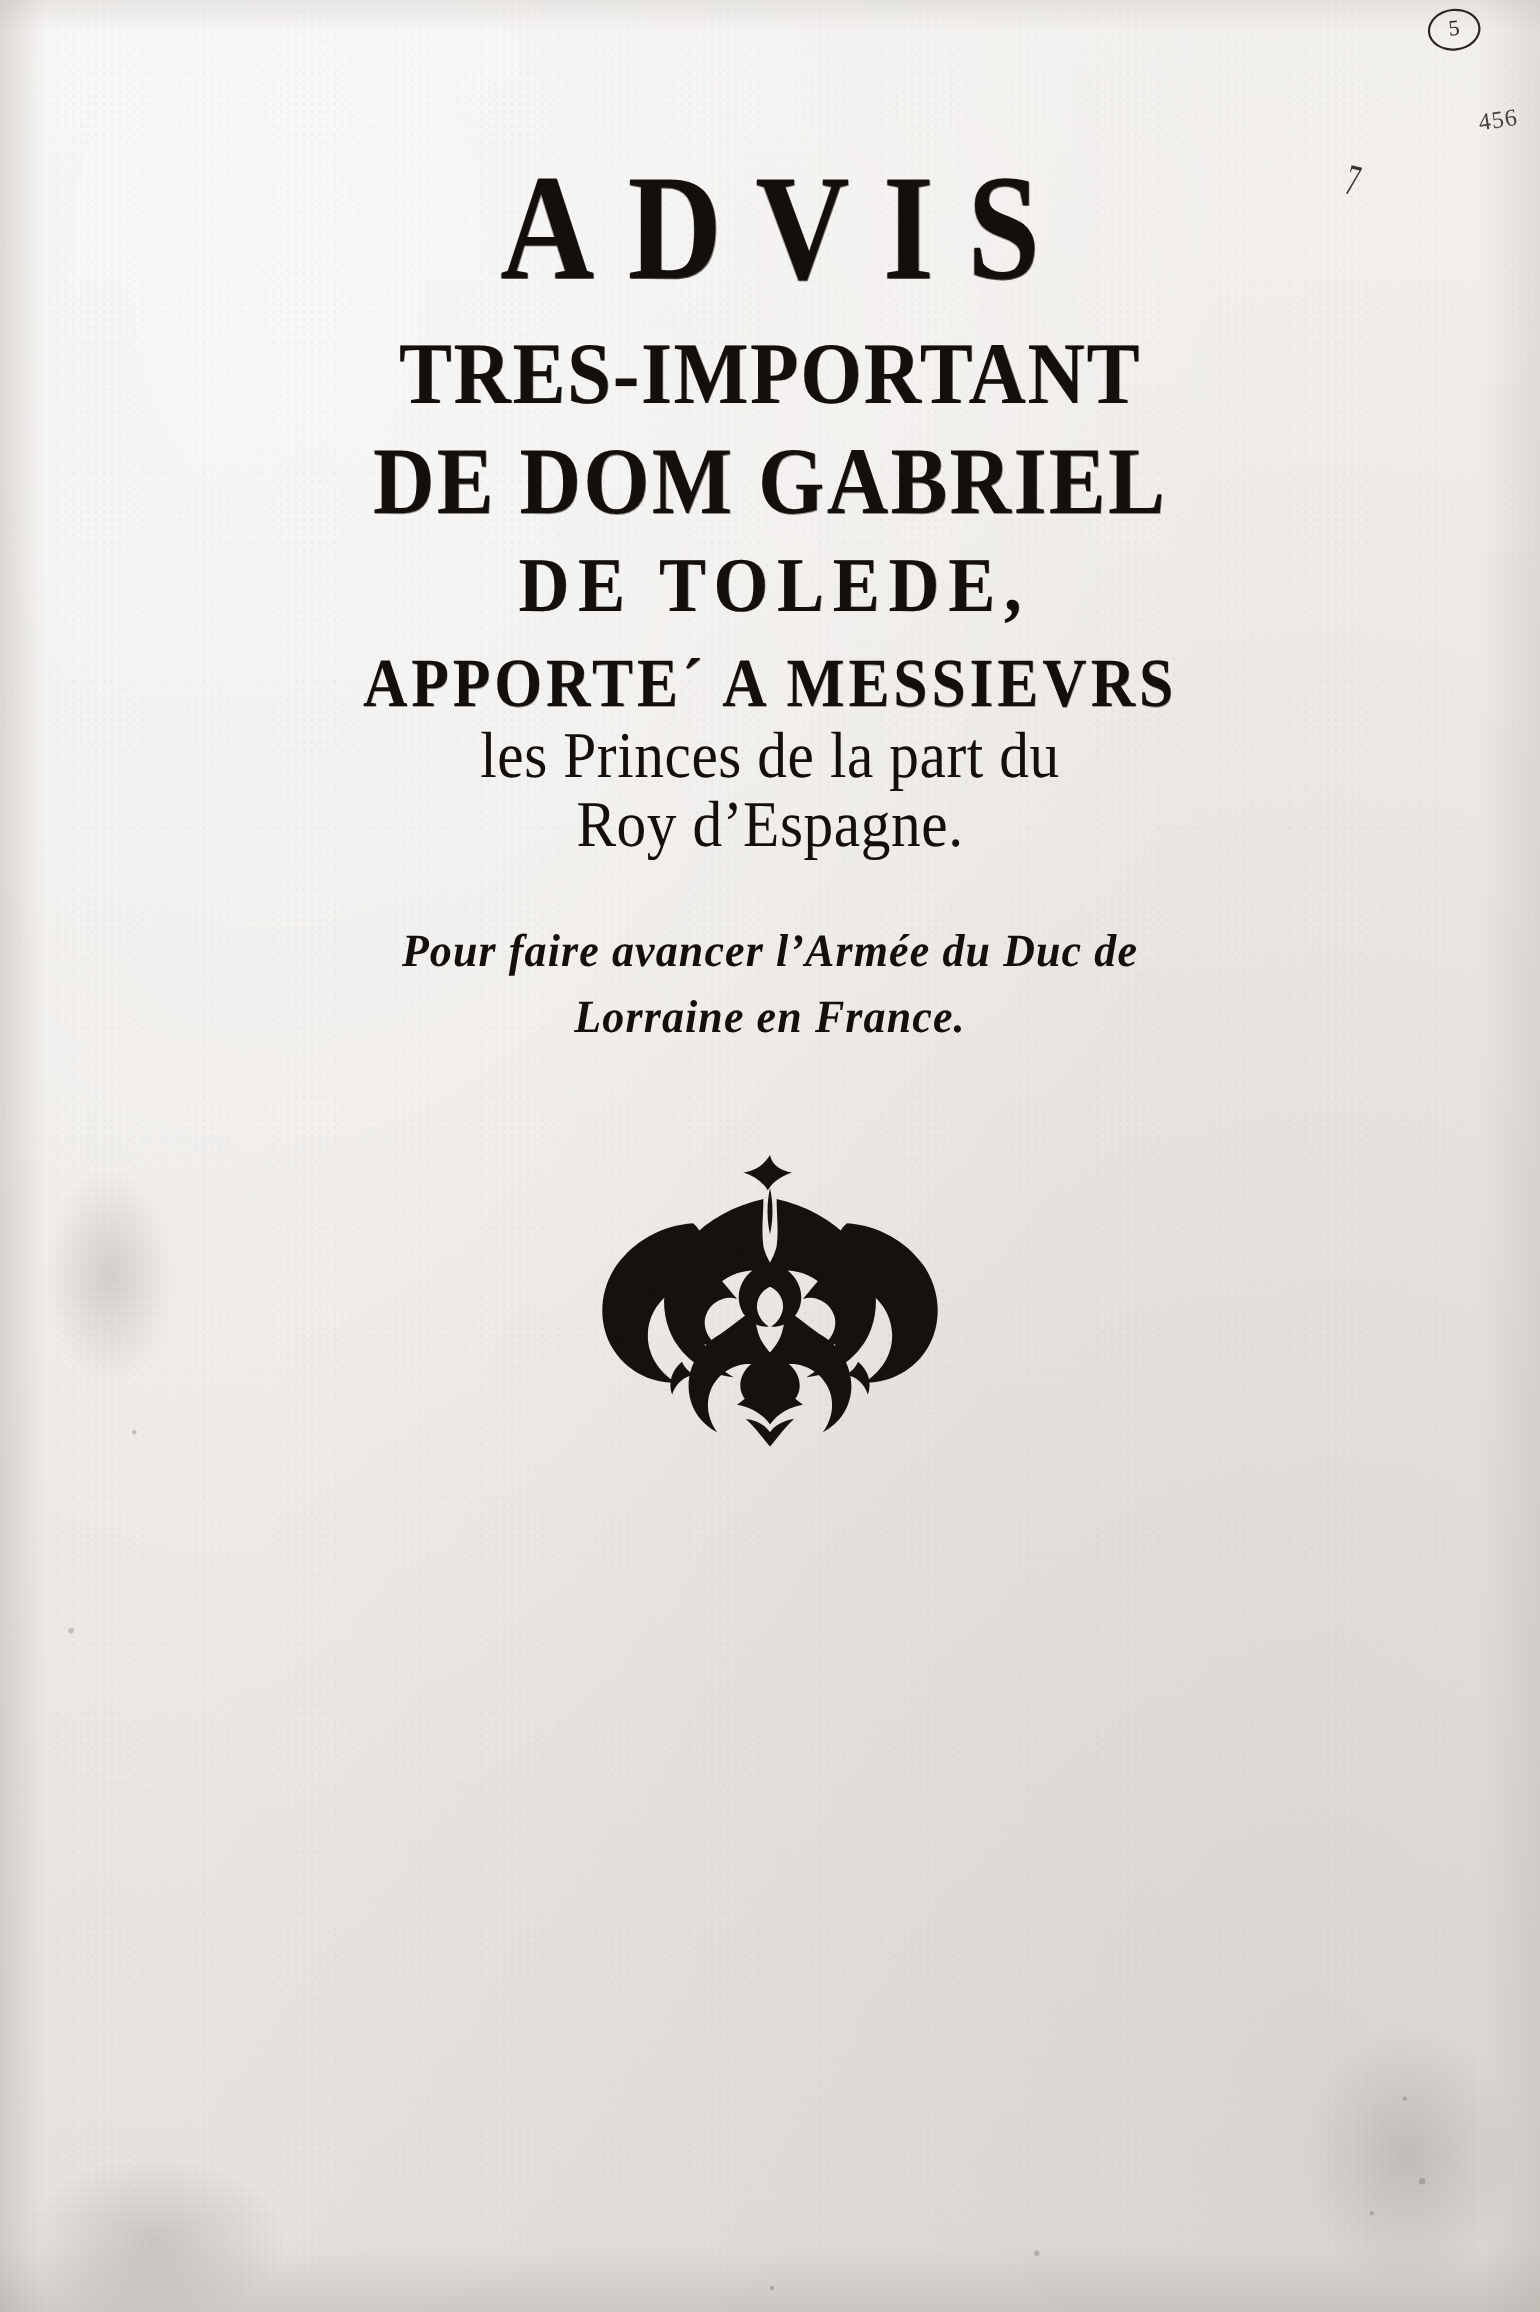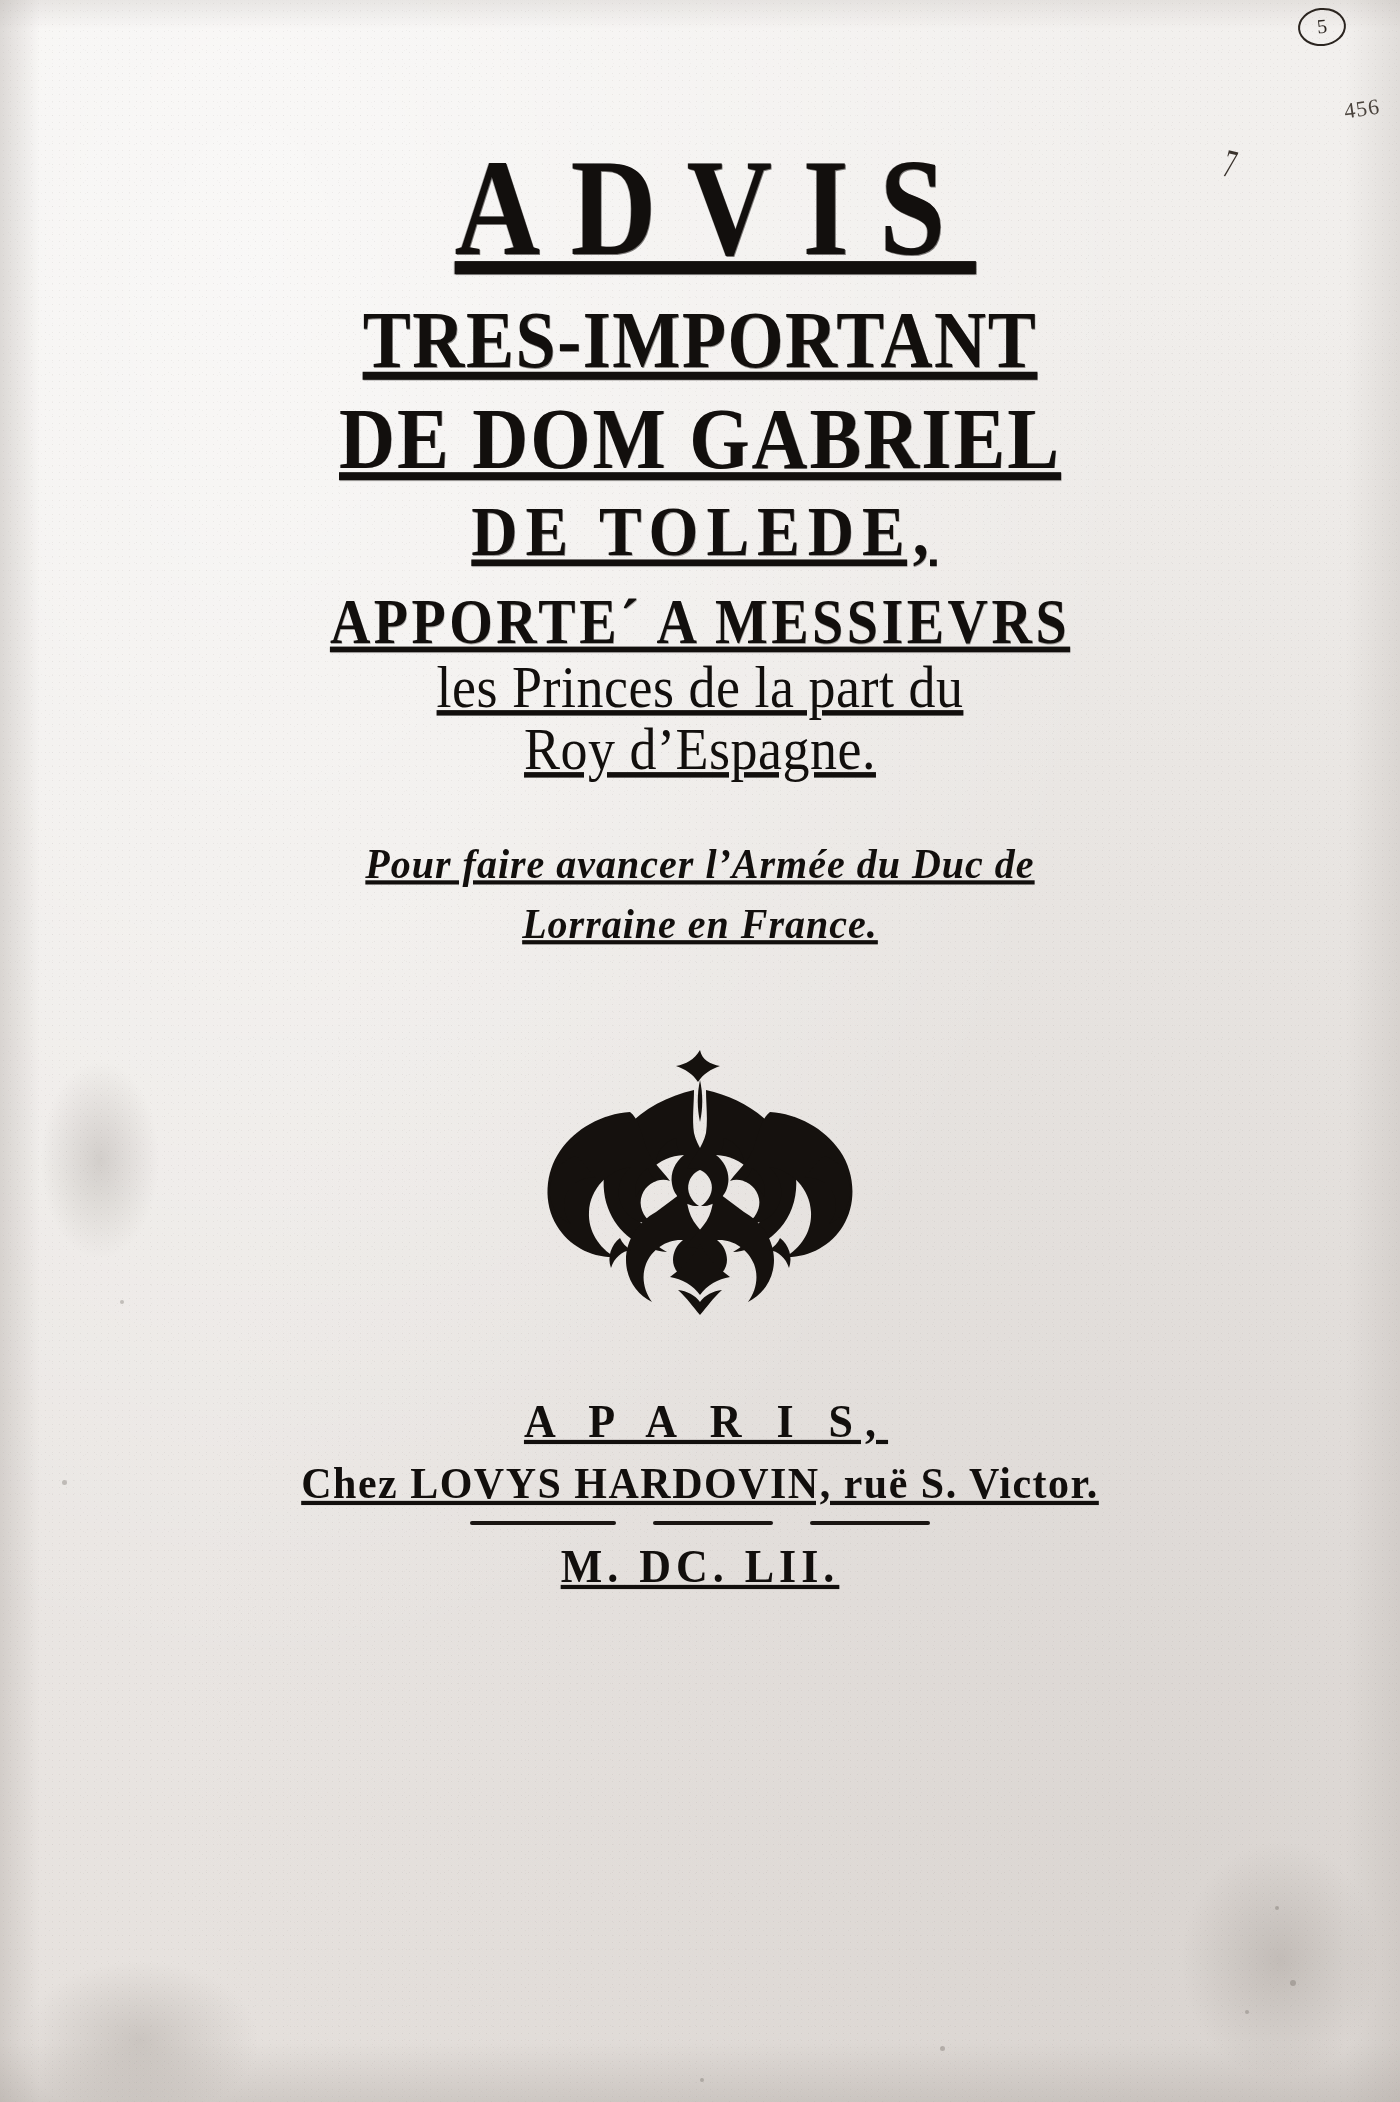--- a/index.html
+++ b/index.html
@@ -53,7 +53,6 @@
     z-index: 3;
     text-align: center;
     color: #120f0d;
-    text-decoration: underline;
   }
 
   

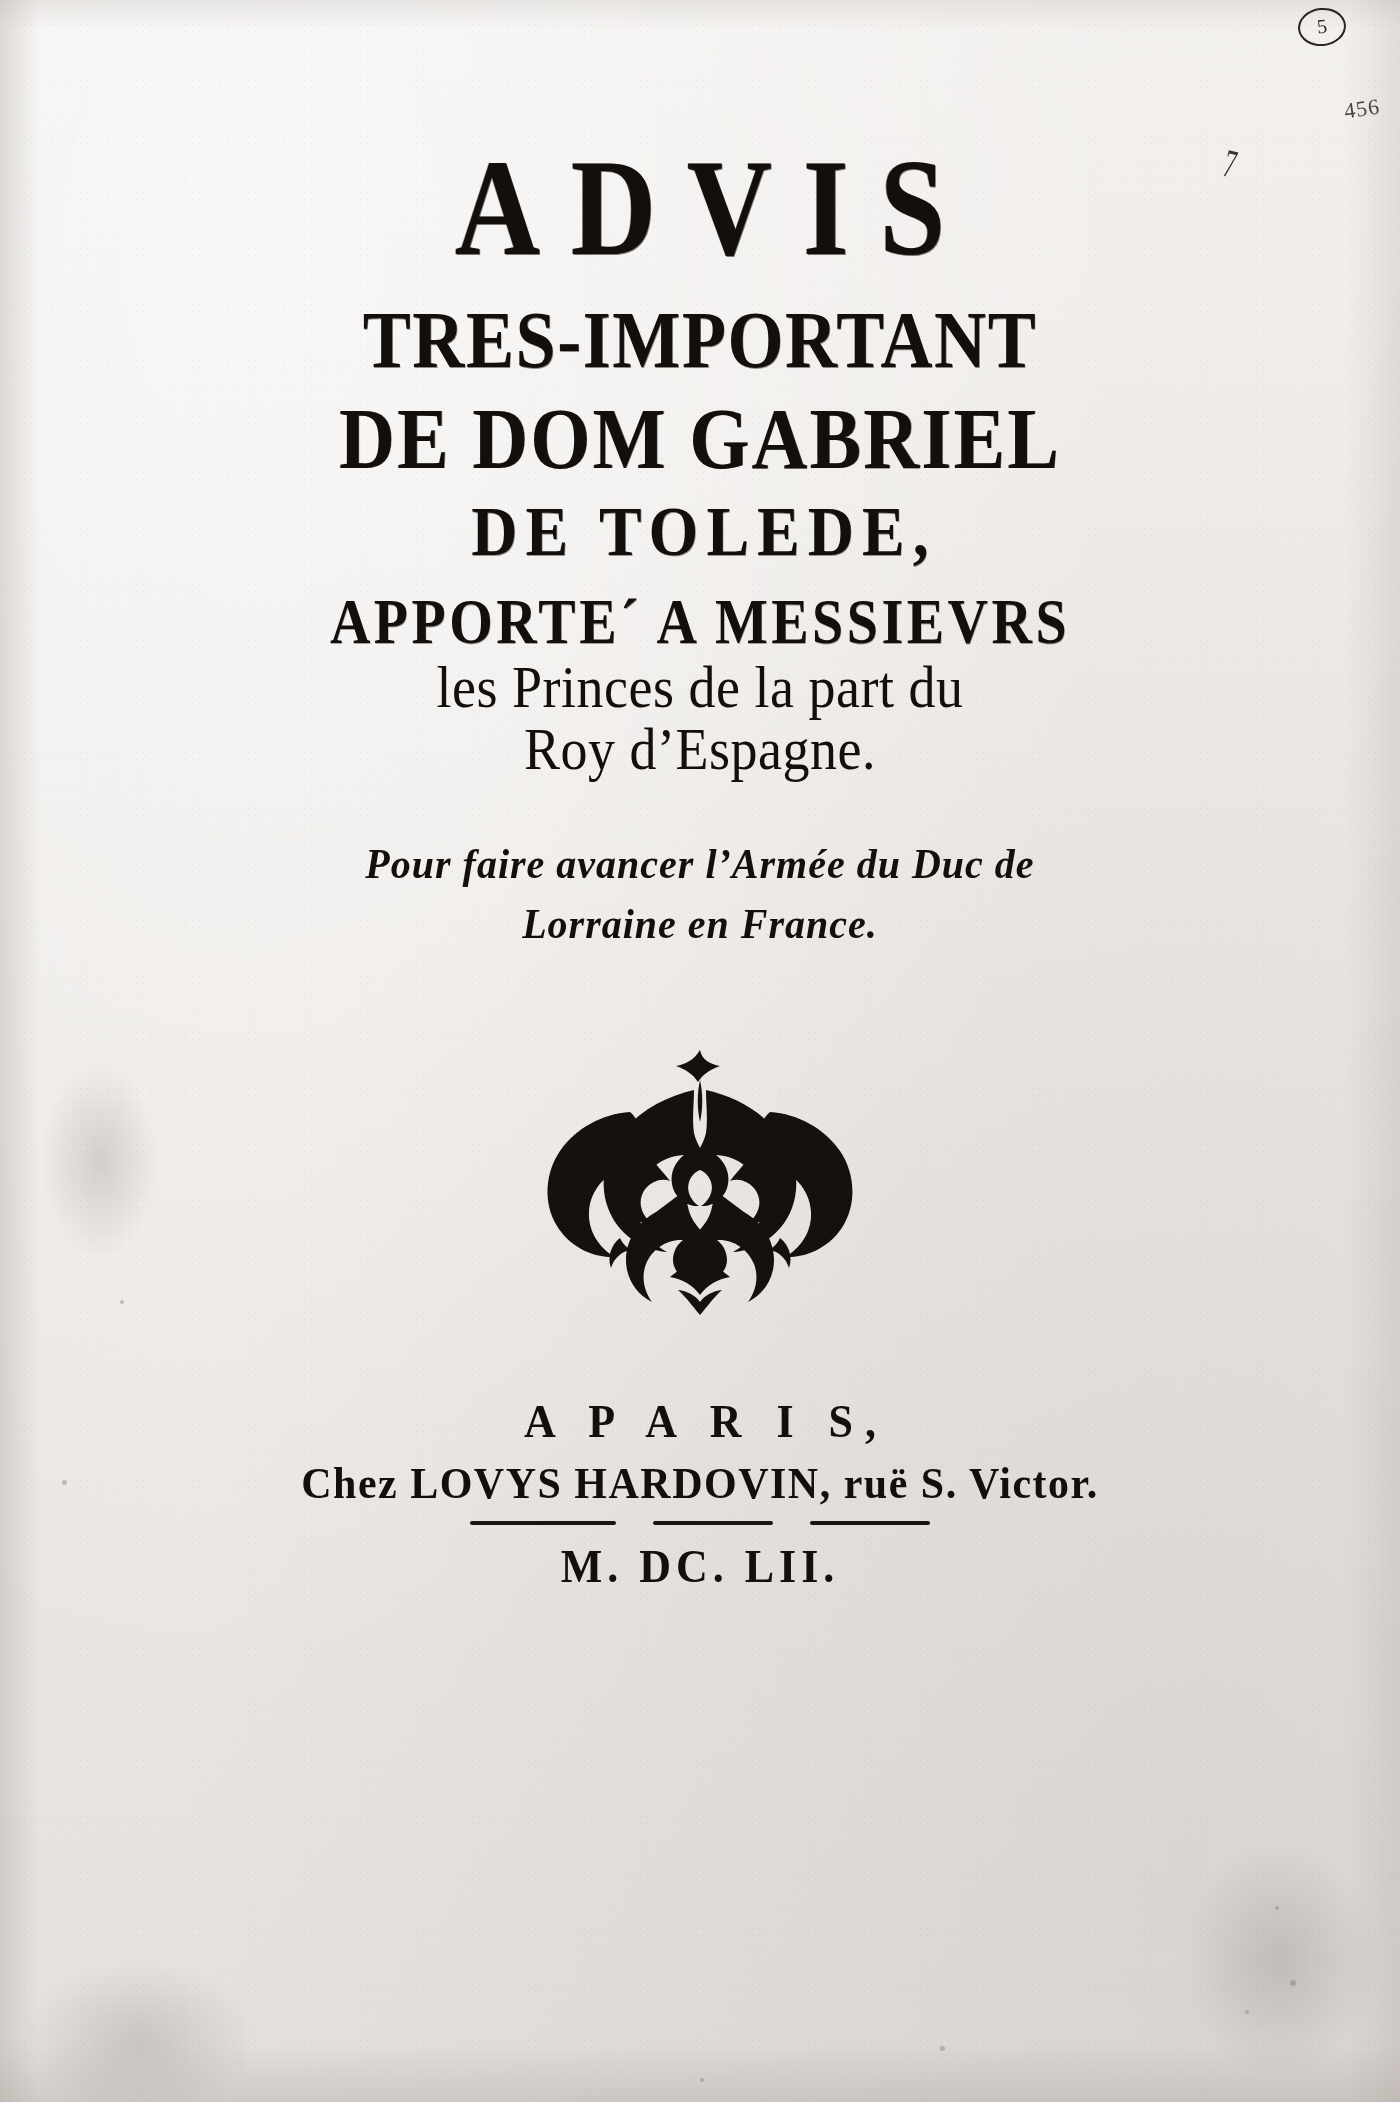--- a/index.html
+++ b/index.html
@@ -304,16 +304,6 @@
       </svg>
     </div>
 
-    <div class="imprint">
-      <div class="i-paris">A   P A R I S,</div>
-      <div class="i-chez">Chez LOVYS HARDOVIN, ruë S. Victor.</div>
-      <div class="rule-row">
-        <span class="seg a"></span>
-        <span class="seg b"></span>
-        <span class="seg c"></span>
-      </div>
-      <div class="i-date">M. DC. LII.</div>
-    </div>
 
   </div>
 </div>

